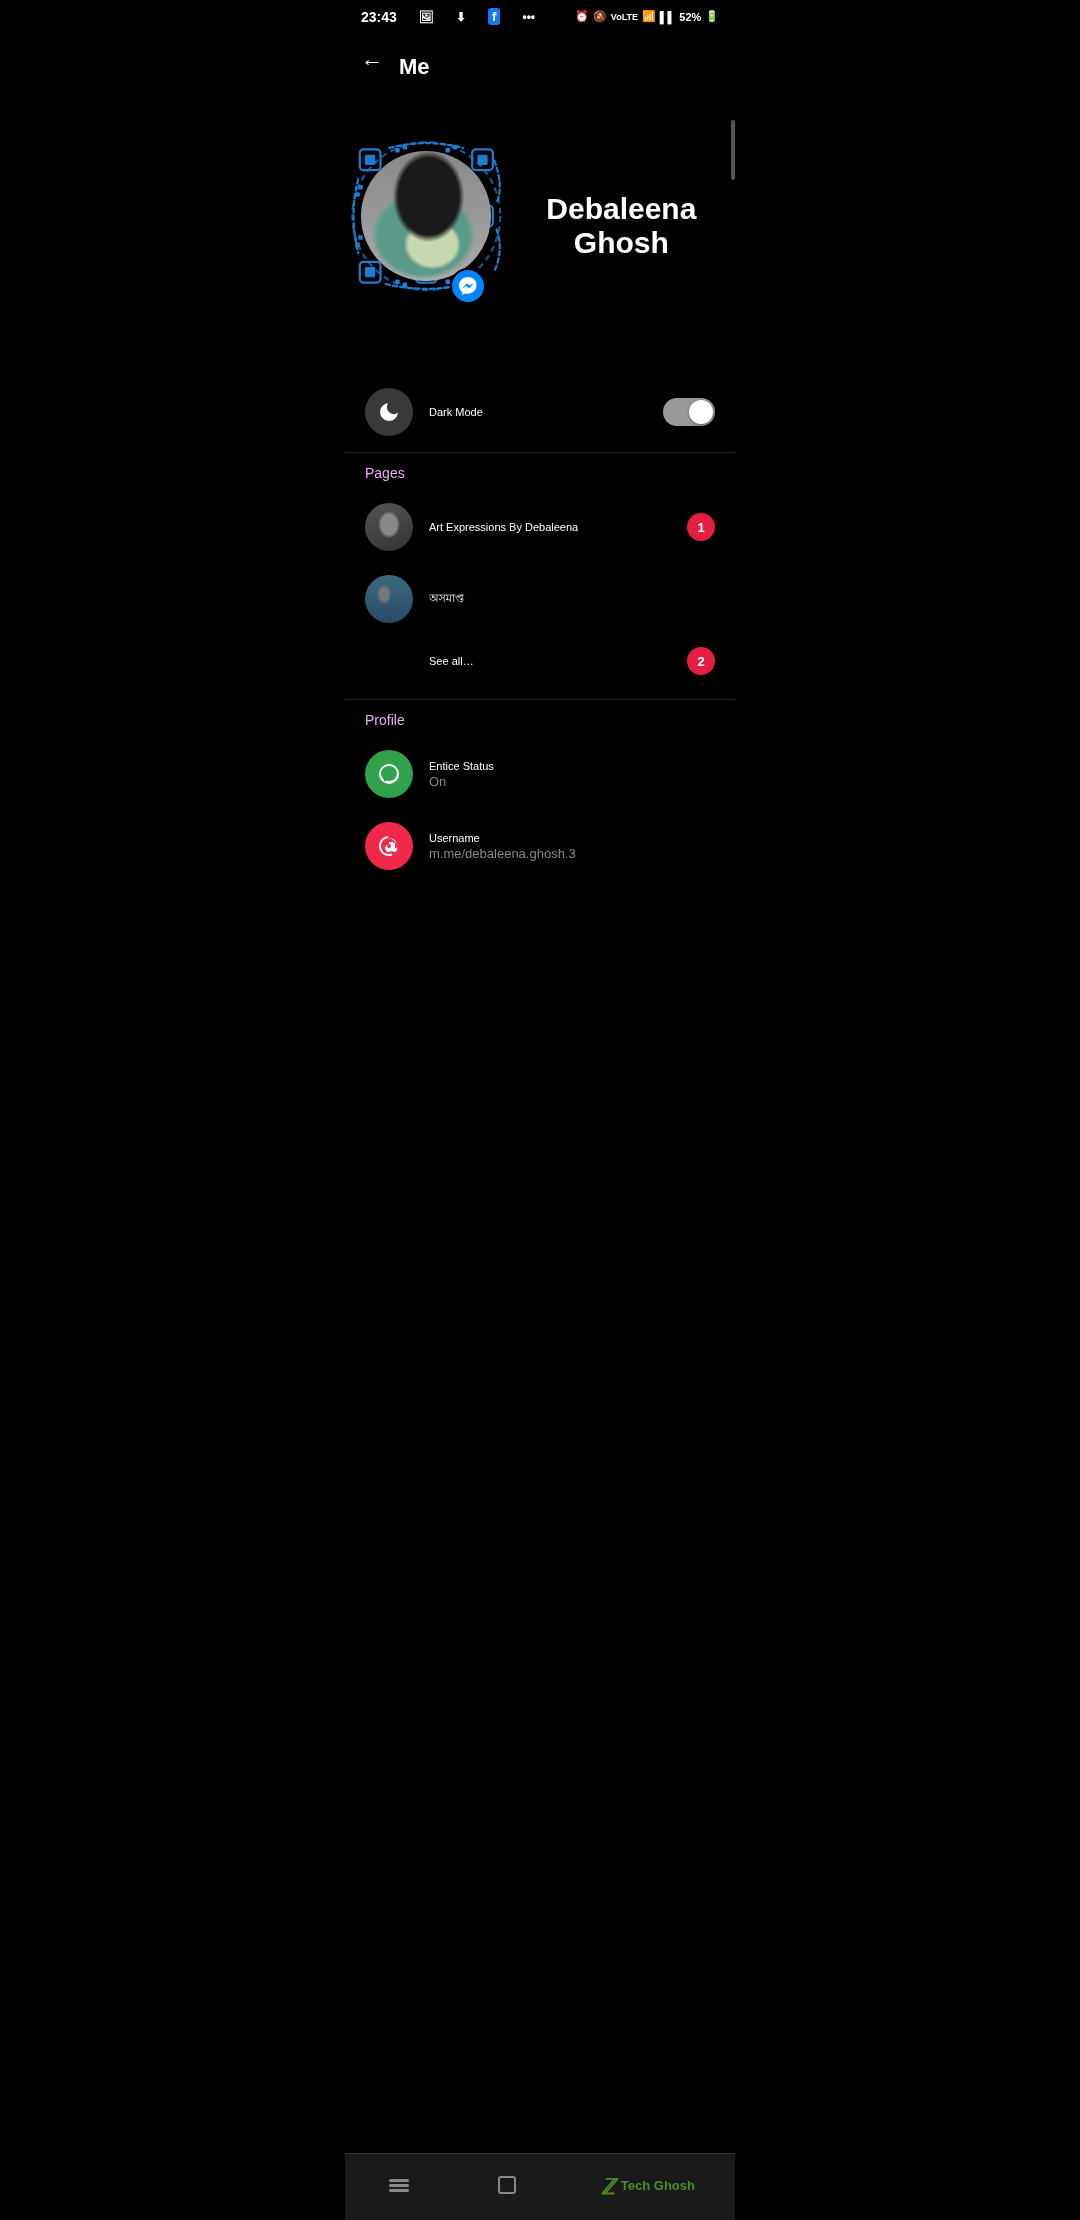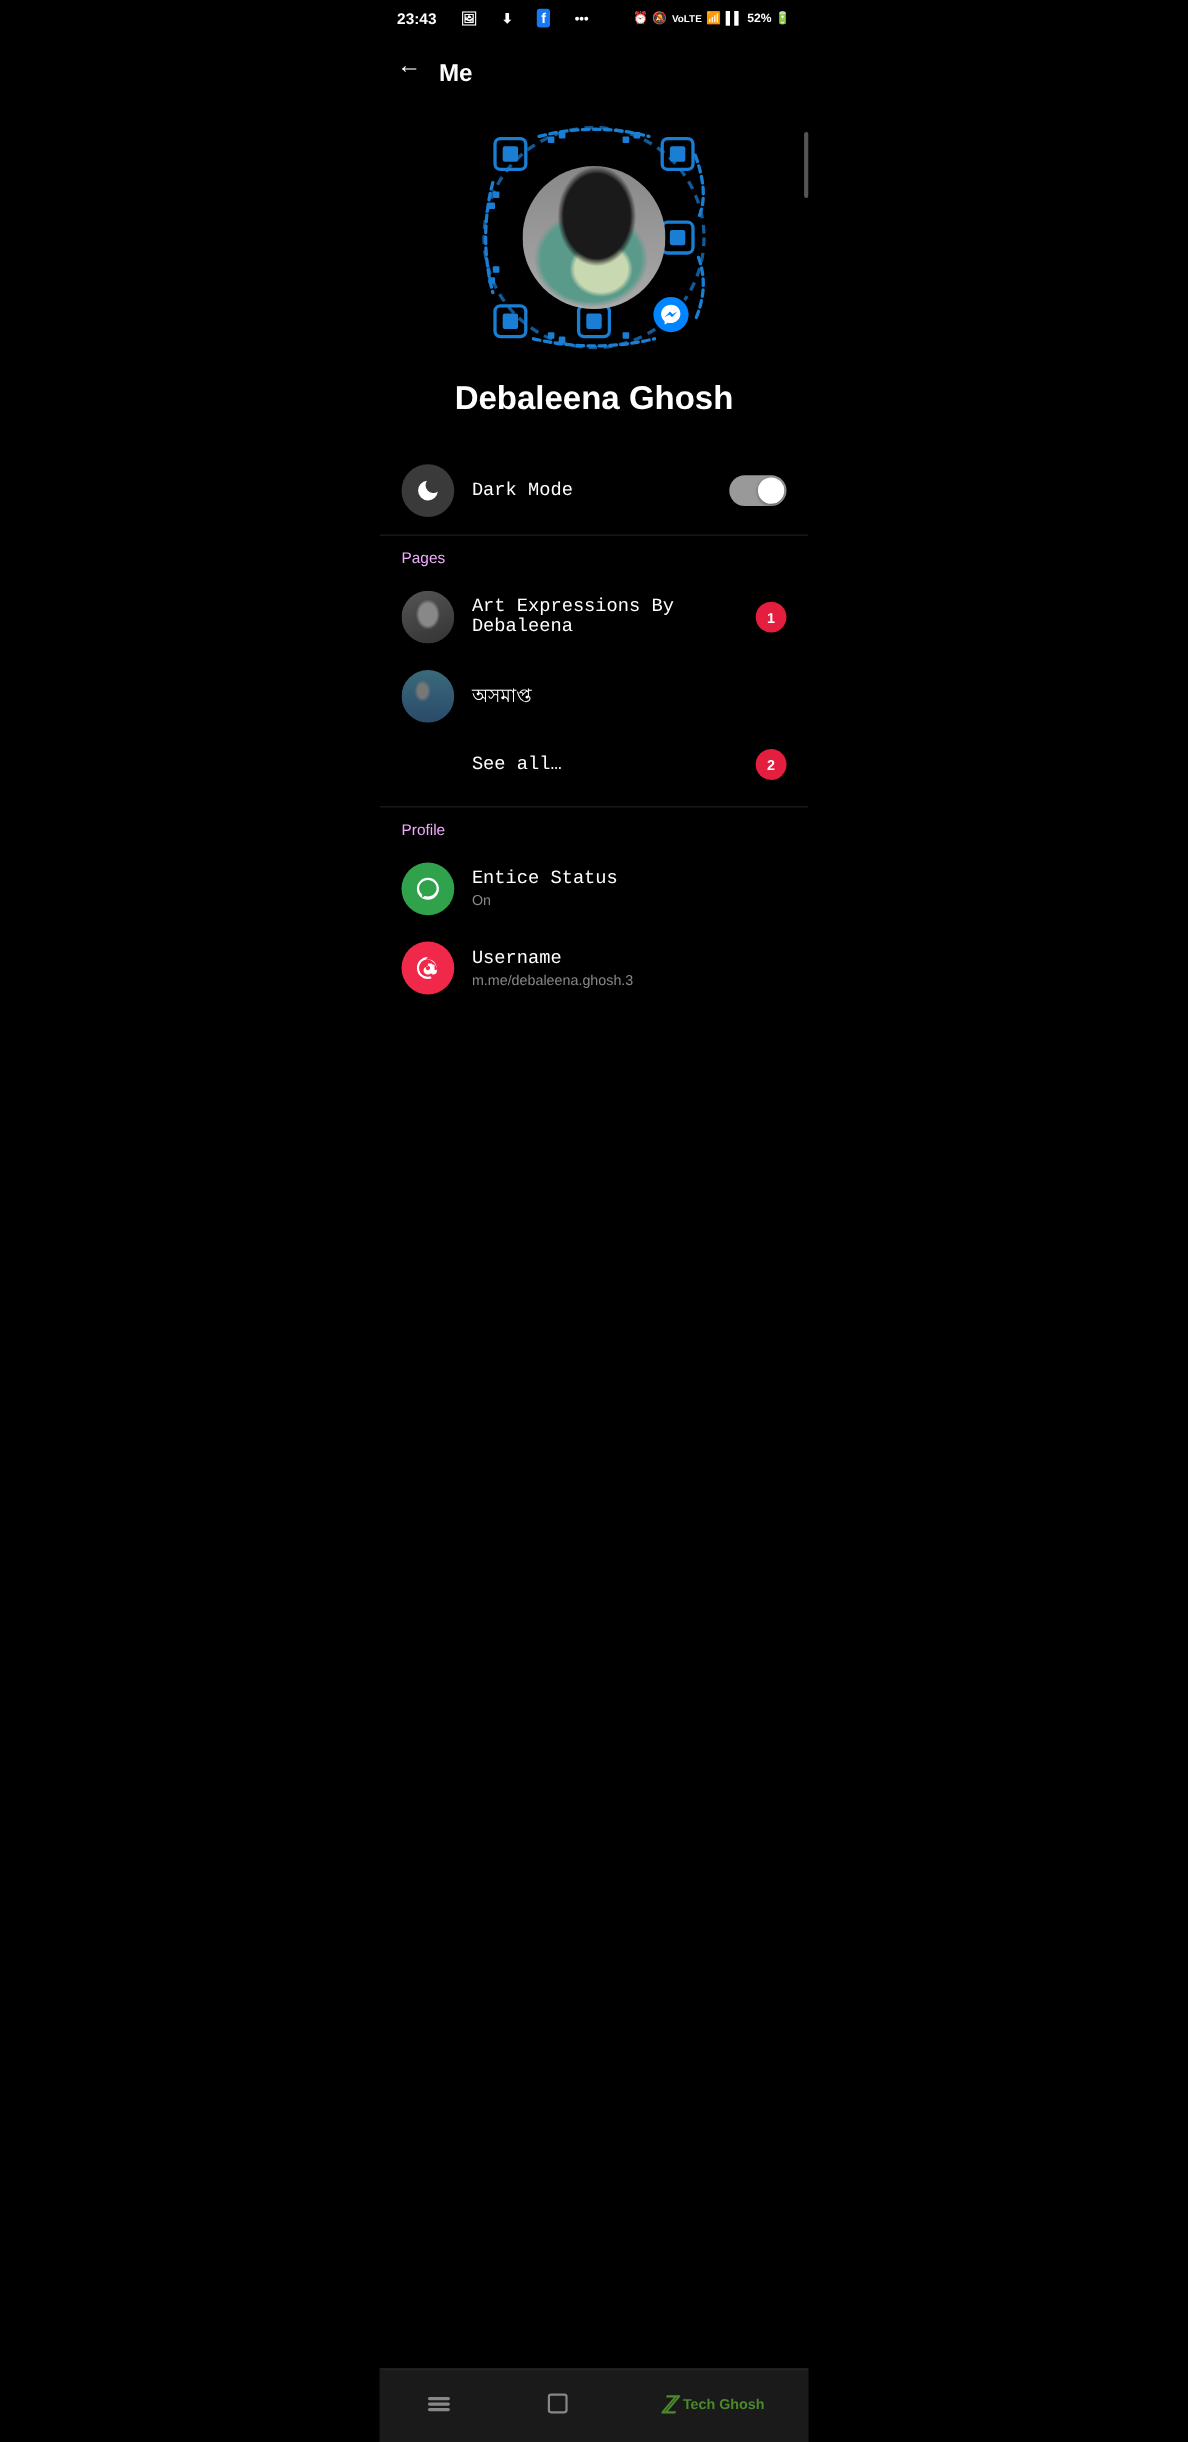--- a/index.html
+++ b/index.html
@@ -50,7 +50,7 @@
     
     .profile-section {
       display: flex;
-      flex-direction: column;
+      flex-direction: row;
       align-items: center;
       padding: 10px 0 30px;
     }

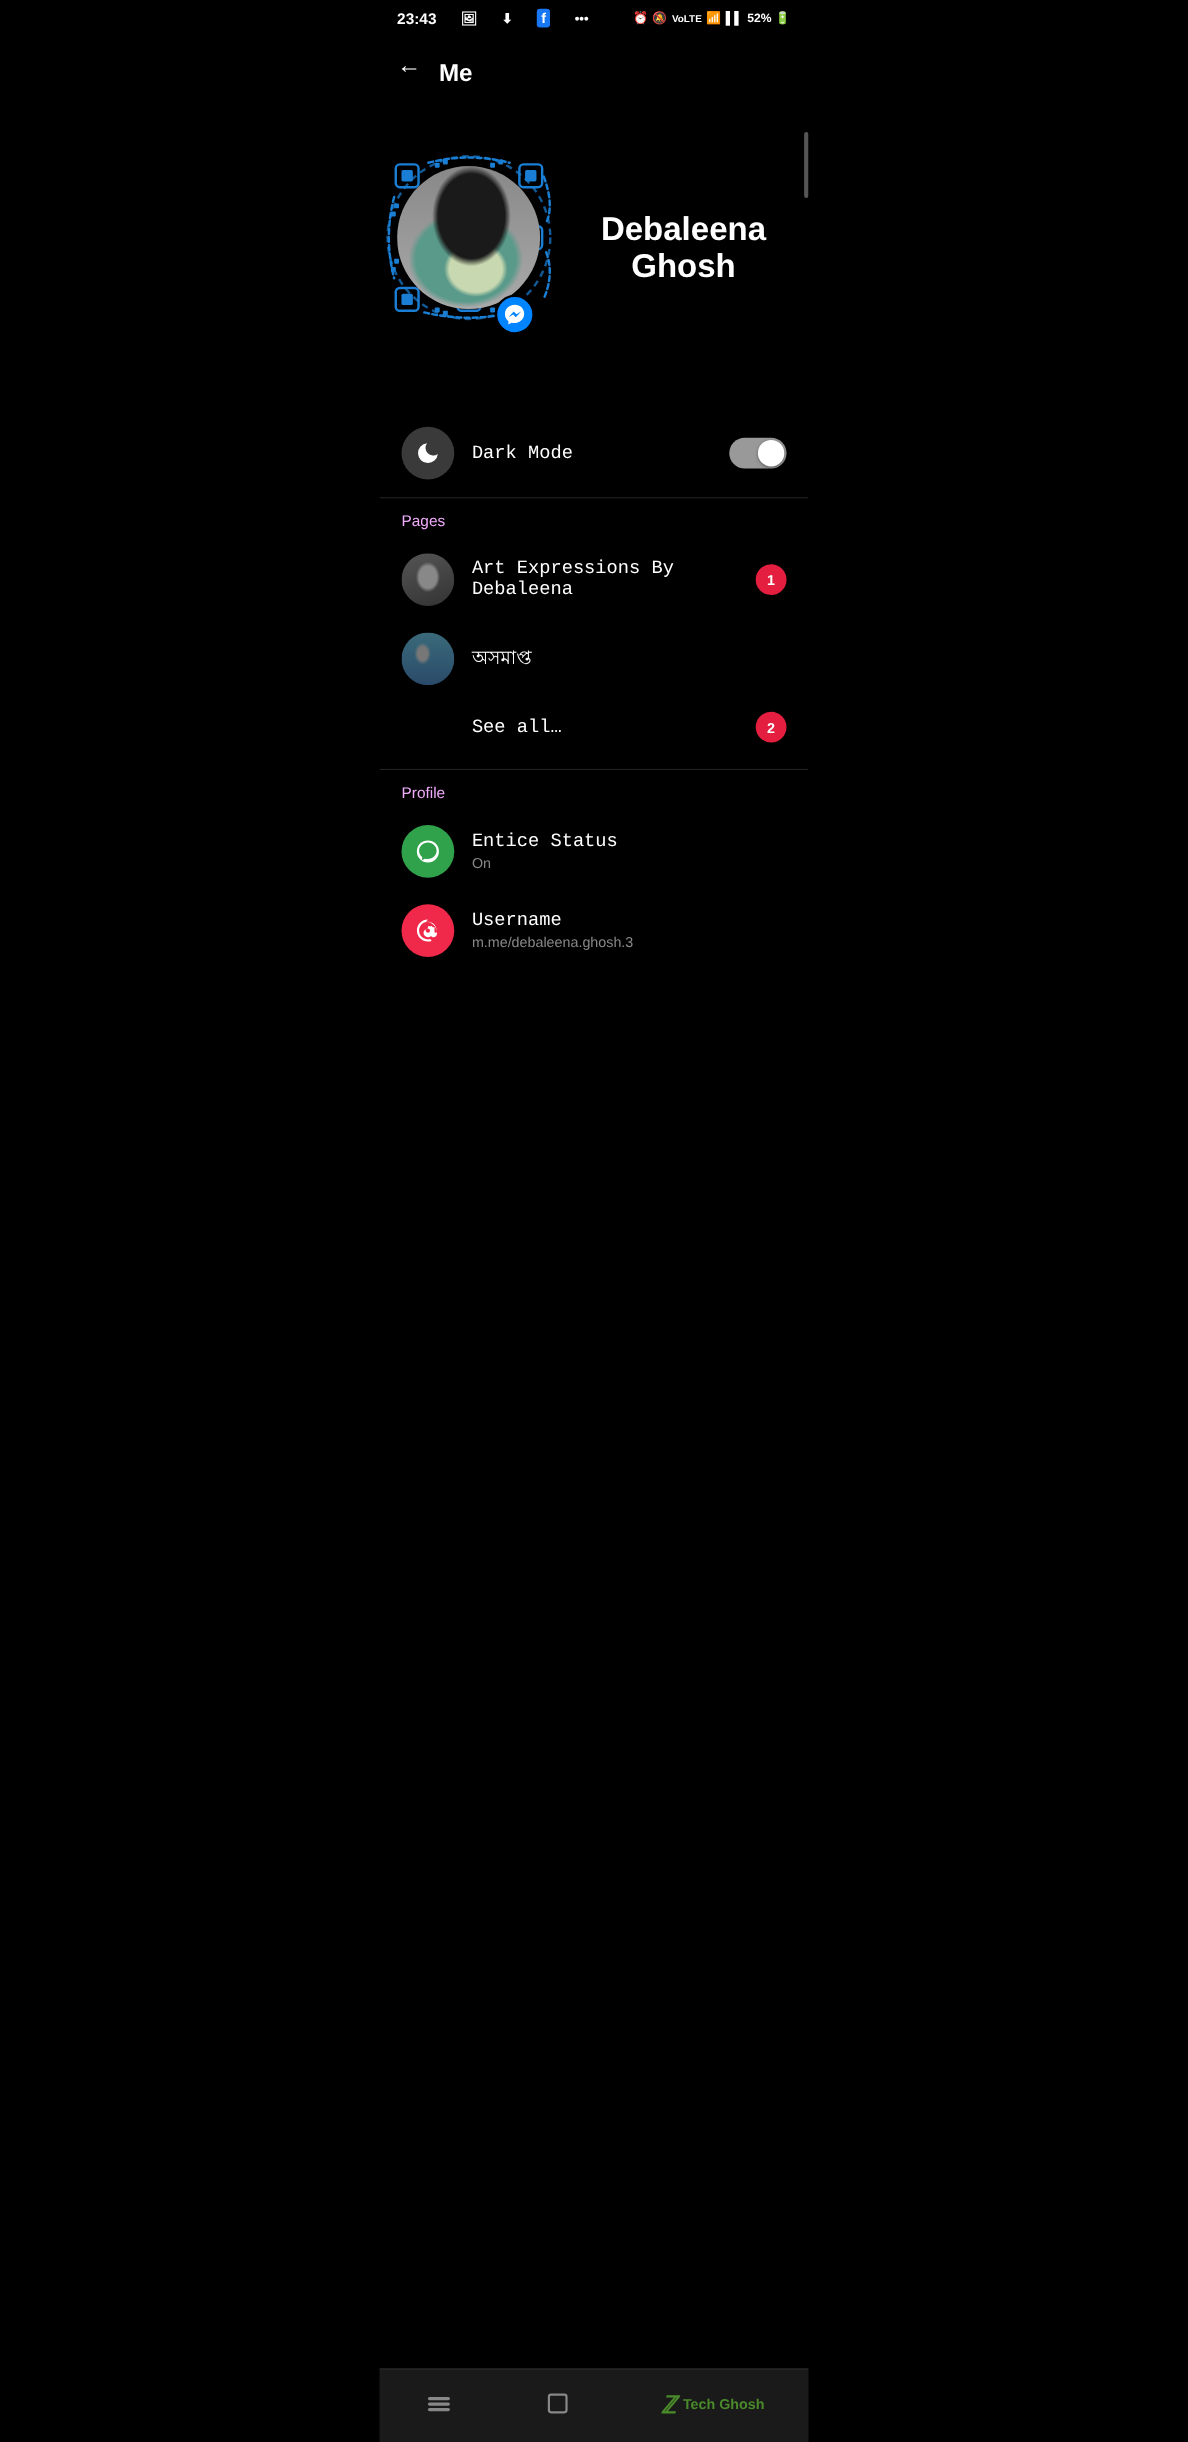--- a/index.html
+++ b/index.html
@@ -159,10 +159,9 @@
 
     .item-text { flex: 1; }
     .item-title {
-      font-size: 17px;
+      font-size: 11px;
       color: #fff;
       font-weight: 400;
-      font-family: Liberation Mono, monospace;
     }
     .item-subtitle {
       font-size: 13px;

